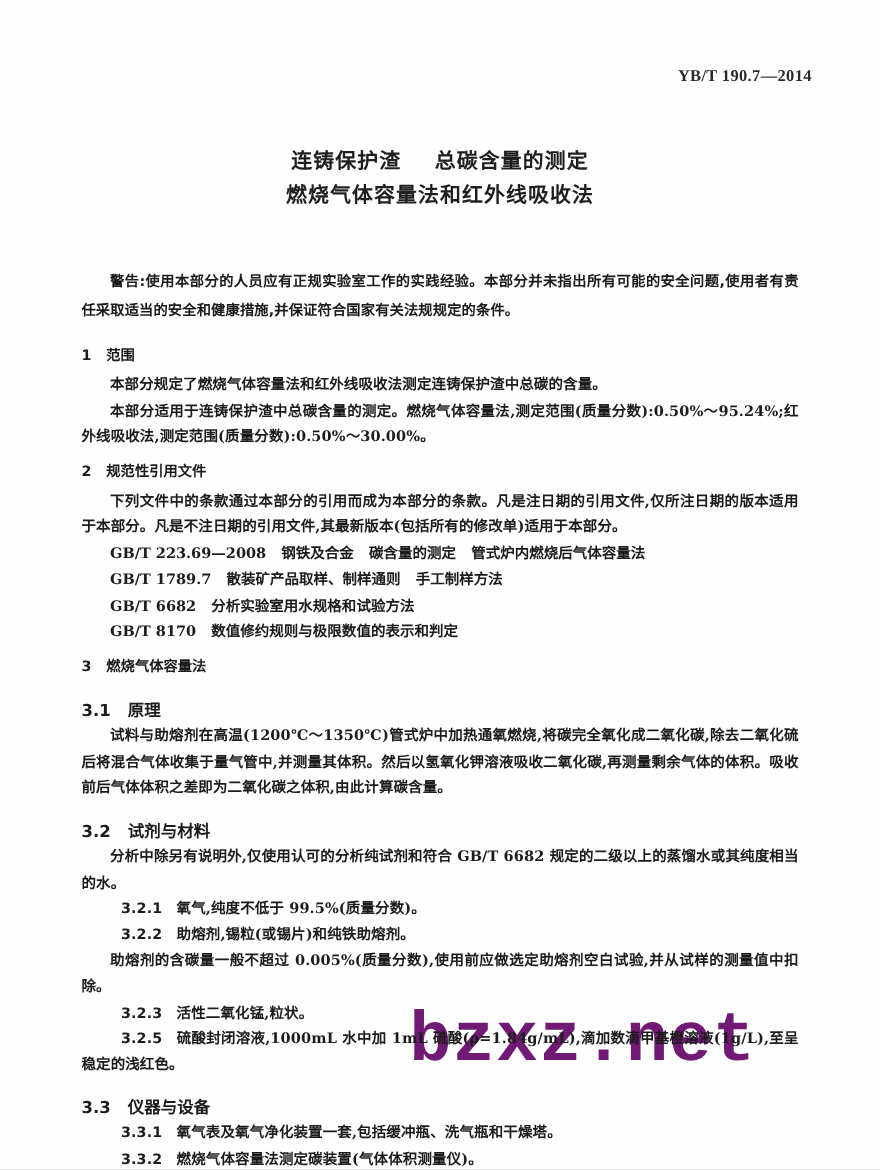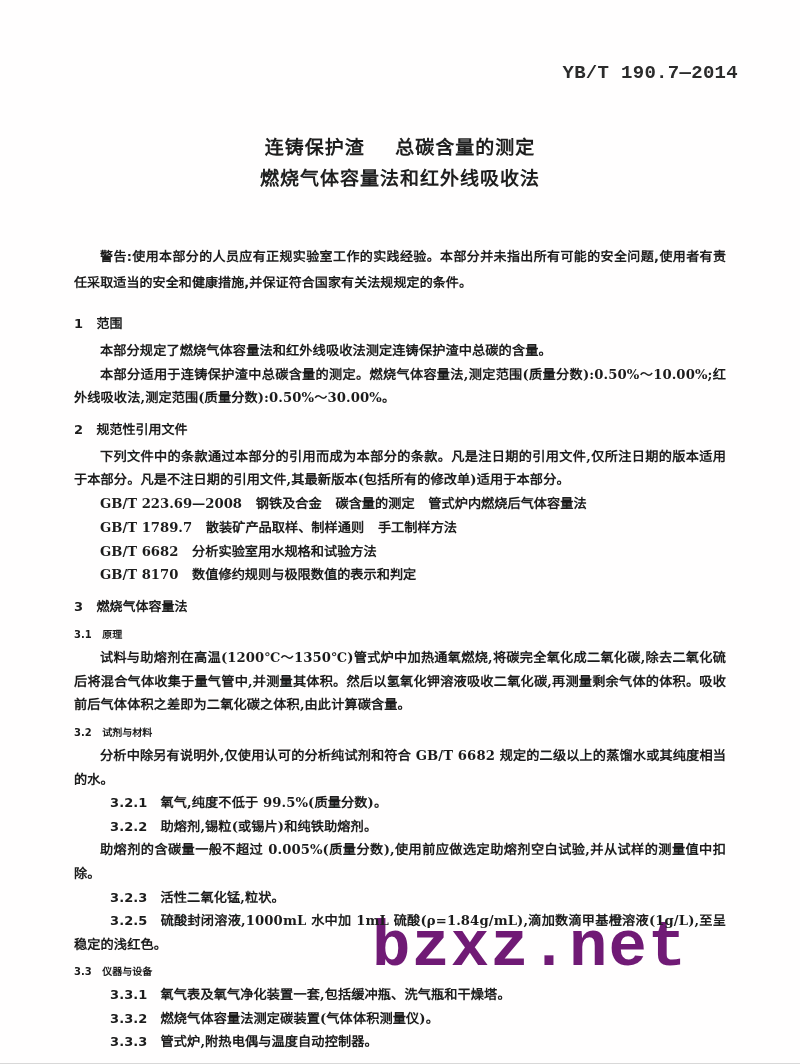--- a/index.html
+++ b/index.html
@@ -44,9 +44,9 @@
     position: absolute;
     right: 62px;
     top: 62px;
-    font-family: Liberation Mono, monospace;
-    font-weight: bold;
-    font-size: 19px;
+    font-family: Liberation Serif, serif;
+    font-weight: bold;
+    font-size: 15px;
     color: #2b2b2b;
     letter-spacing: 0.3px;
     white-space: nowrap;

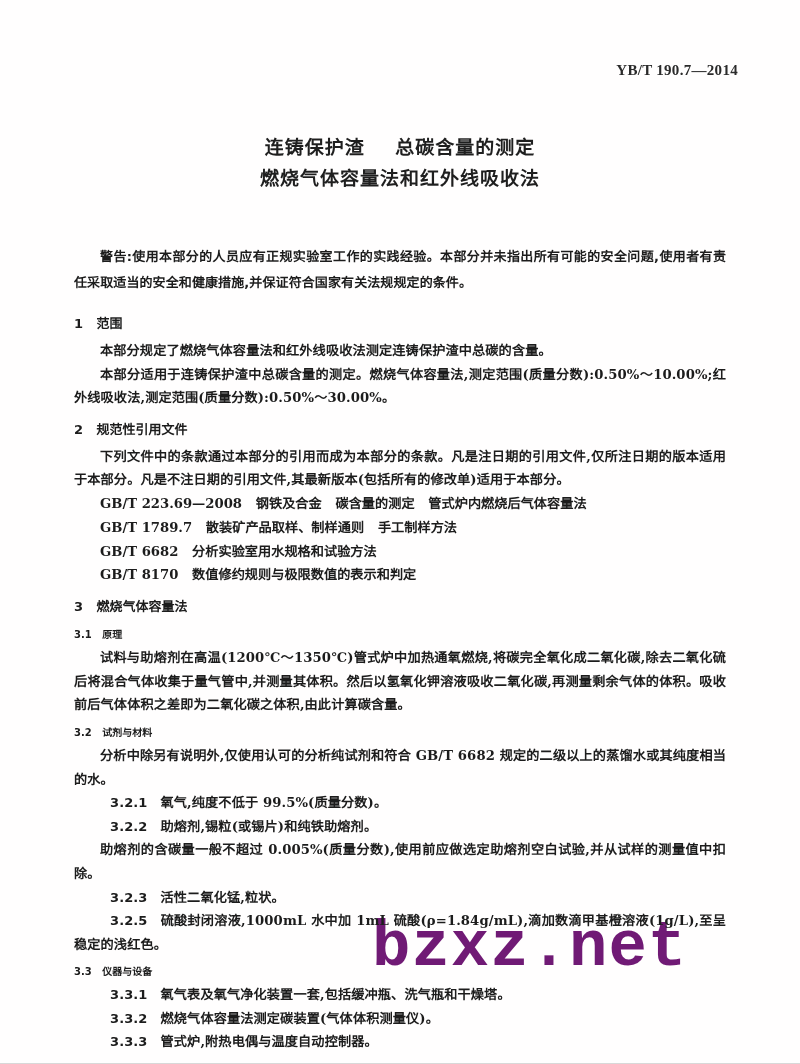--- a/index.html
+++ b/index.html
@@ -170,7 +170,7 @@
 
       <div class="sec-head">1   范围</div>
       <div class="para">本部分规定了燃烧气体容量法和红外线吸收法测定连铸保护渣中总碳的含量。</div>
-      <div class="para">本部分适用于连铸保护渣中总碳含量的测定。燃烧气体容量法,测定范围(质量分数):0.50%～10.00%;红外线吸收法,测定范围(质量分数):0.50%～30.00%。</div>
+      <div class="para">本部分适用于连铸保护渣中总碳含量的测定。燃烧气体容量法,测定范围(质量分数):0.50%～95.24%;红外线吸收法,测定范围(质量分数):0.50%～30.00%。</div>
 
       <div class="sec-head">2   规范性引用文件</div>
       <div class="para">下列文件中的条款通过本部分的引用而成为本部分的条款。凡是注日期的引用文件,仅所注日期的版本适用于本部分。凡是不注日期的引用文件,其最新版本(包括所有的修改单)适用于本部分。</div>

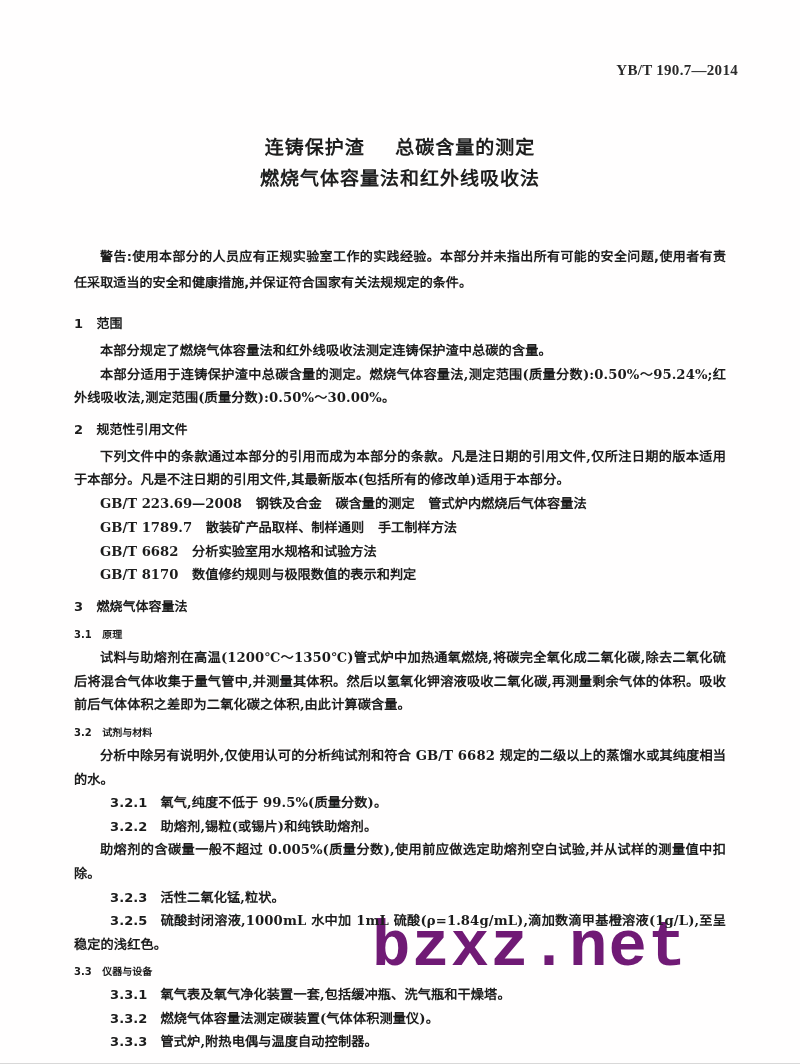--- a/index.html
+++ b/index.html
@@ -99,11 +99,11 @@
   .sub-head {
     font-family: "DejaVu Sans", "Liberation Sans", sans-serif;
     font-weight: bold;
-    font-size: 10px;
+    font-size: 15px;
     color: #1c1c1c;
     line-height: 23px;
     white-space: pre;
-    margin-top: 4px;
+    margin-top: 16px;
   }
   .para {
     font-family: "DejaVu Serif", "Liberation Serif", serif;

